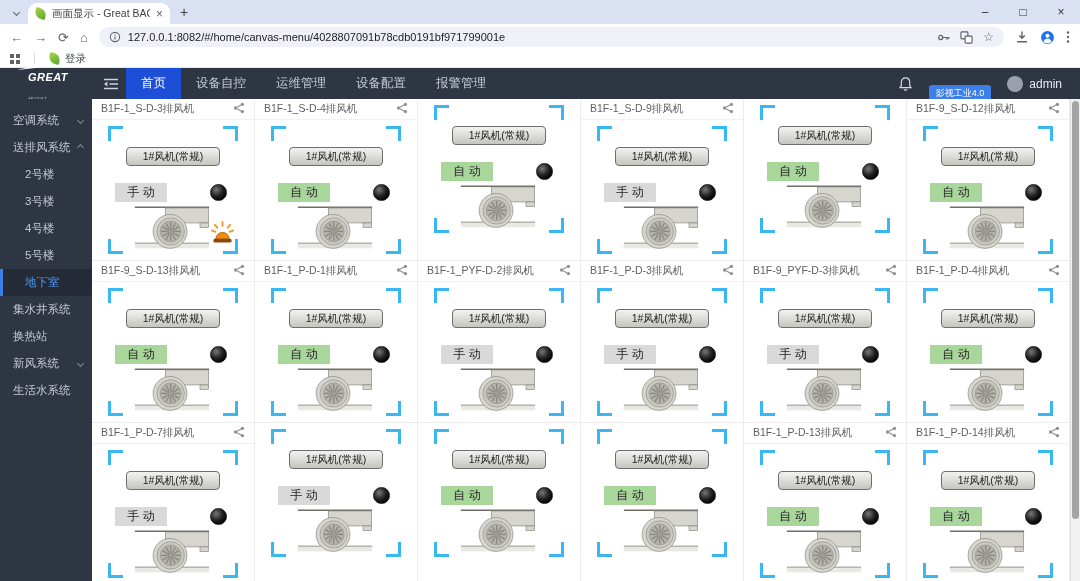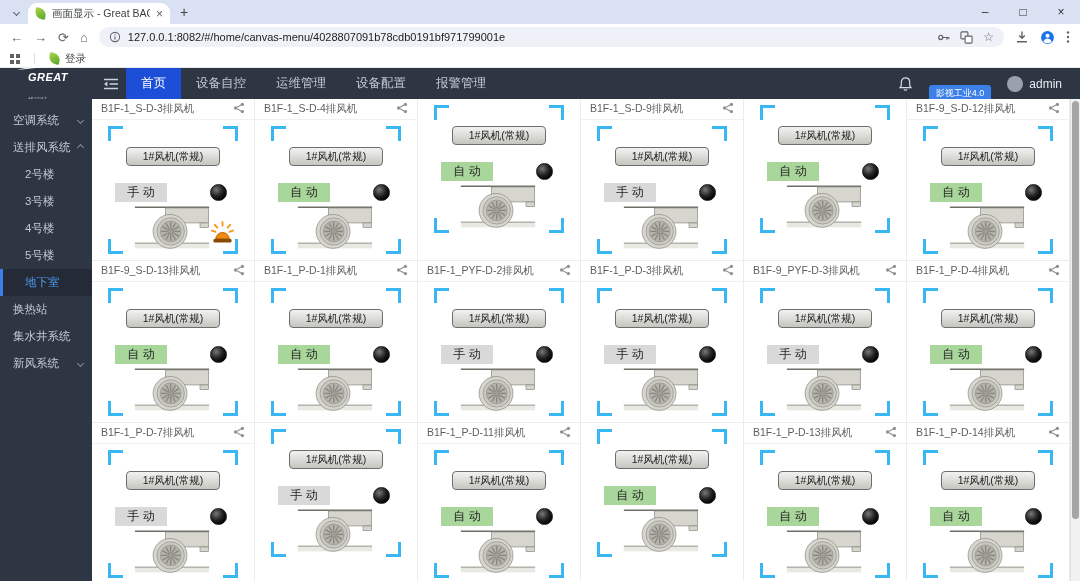--- a/index.html
+++ b/index.html
@@ -222,11 +222,11 @@
 
   </div>
         <div class="side-item">
+    <span class="lbl">集水井系统</span>
+
+  </div>
+        <div class="side-item">
     <span class="lbl">换热站</span>
-
-  </div>
-        <div class="side-item">
-    <span class="lbl">集水井系统</span>
 
   </div>
         <div class="side-item">

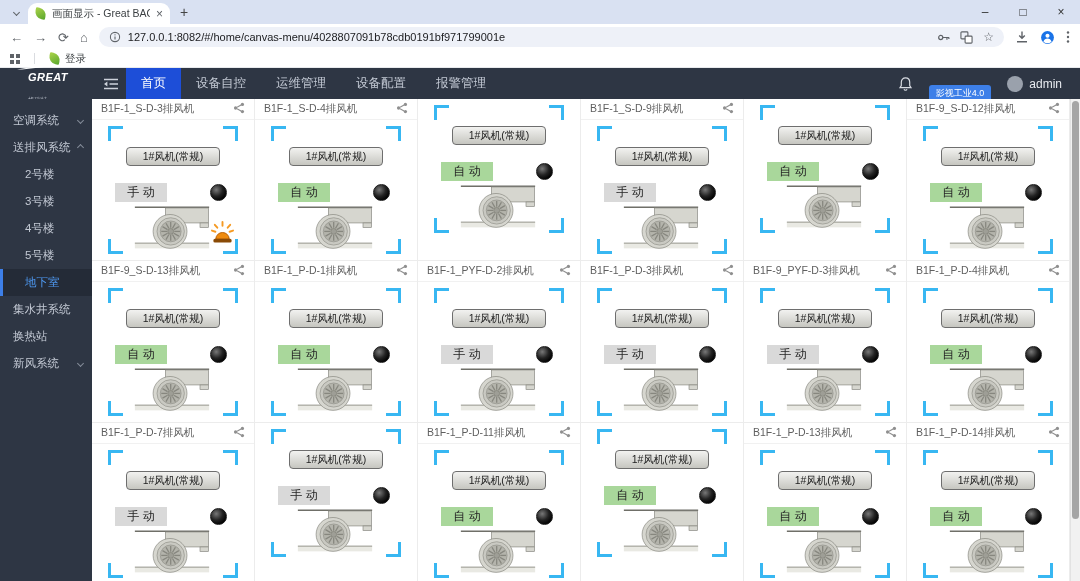--- a/index.html
+++ b/index.html
@@ -233,6 +233,10 @@
     <span class="lbl">新风系统</span>
     <i class="chev down"></i>
   </div>
+        <div class="side-item">
+    <span class="lbl">生活水系统</span>
+
+  </div>
       </div>
     <div class="content">
       <div class="grid">

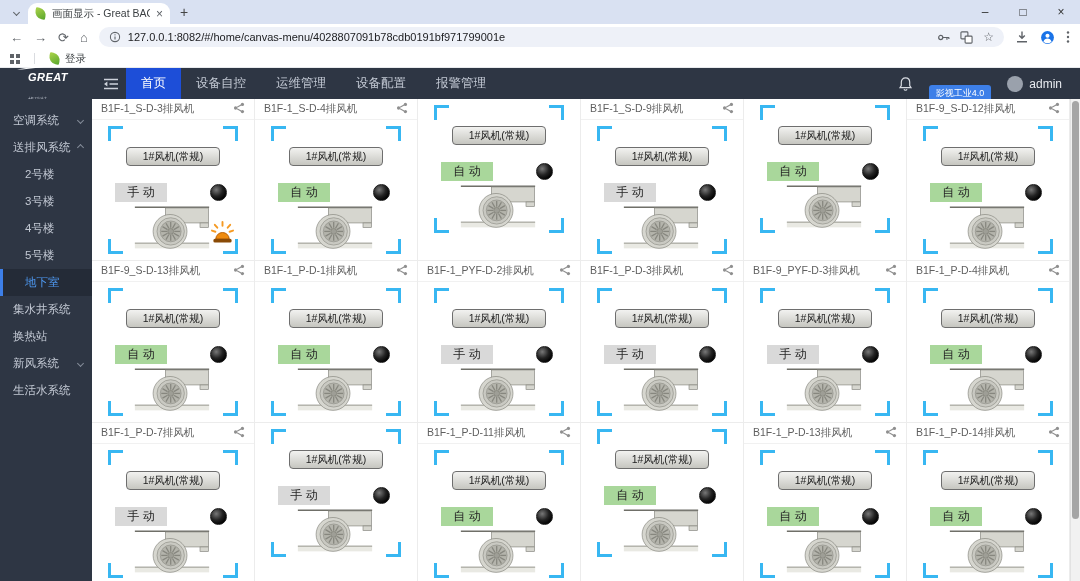--- a/index.html
+++ b/index.html
@@ -1031,22 +1031,6 @@
     </div>
   </div>
           <div class="card">
-    <div class="card-head">
-      <span class="card-title">B1F-1_P-D-11排风机</span>
-      <span class="share">
-        <svg width="12" height="12" viewBox="0 0 14 14">
-                  <g fill="#8f8f8f">
-                    <circle cx="11" cy="2.8" r="1.9"></circle>
-                    <circle cx="3" cy="7" r="1.9"></circle>
-                    <circle cx="11" cy="11.2" r="1.9"></circle>
-                  </g>
-                  <g stroke="#8f8f8f" stroke-width="1.3">
-                    <line x1="4.7" y1="6.1" x2="9.4" y2="3.6"></line>
-                    <line x1="4.7" y1="7.9" x2="9.4" y2="10.4"></line>
-                  </g>
-                </svg>
-      </span>
-    </div>
     <div class="card-body">
       <div class="frame">
         <i class="c tl"></i>

